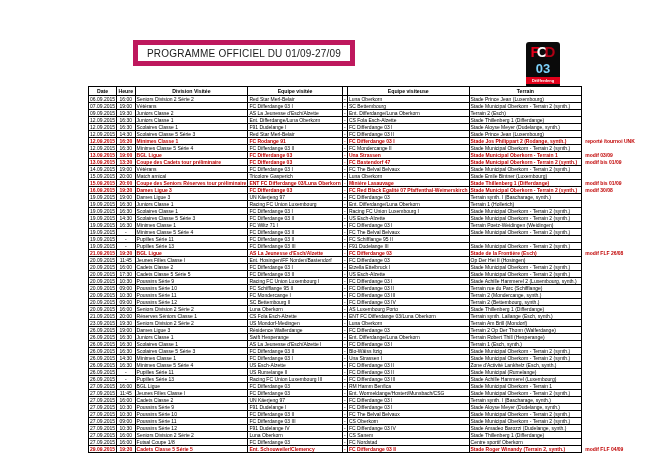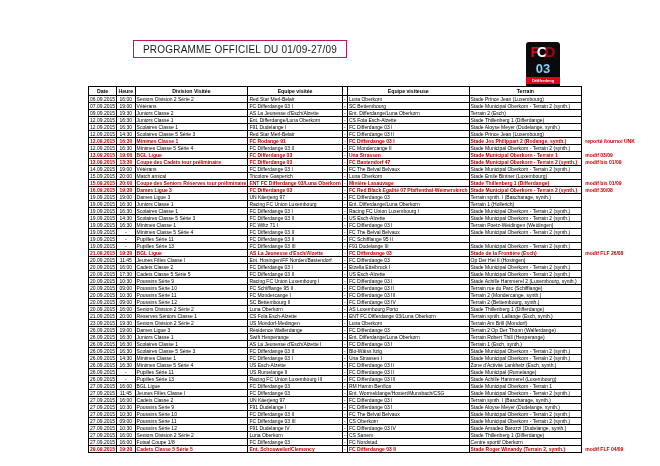--- a/index.html
+++ b/index.html
@@ -9,7 +9,7 @@
   }
   .title-box{
     position:absolute;left:133px;top:40px;width:212px;height:16px;
-    border:1px solid #be185d;display:flex;align-items:center;justify-content:center;
+    border:5px solid #be185d;display:flex;align-items:center;justify-content:center;
     font-size:10px;letter-spacing:.2px;white-space:nowrap;color:#1a1a1a;
   }
   

